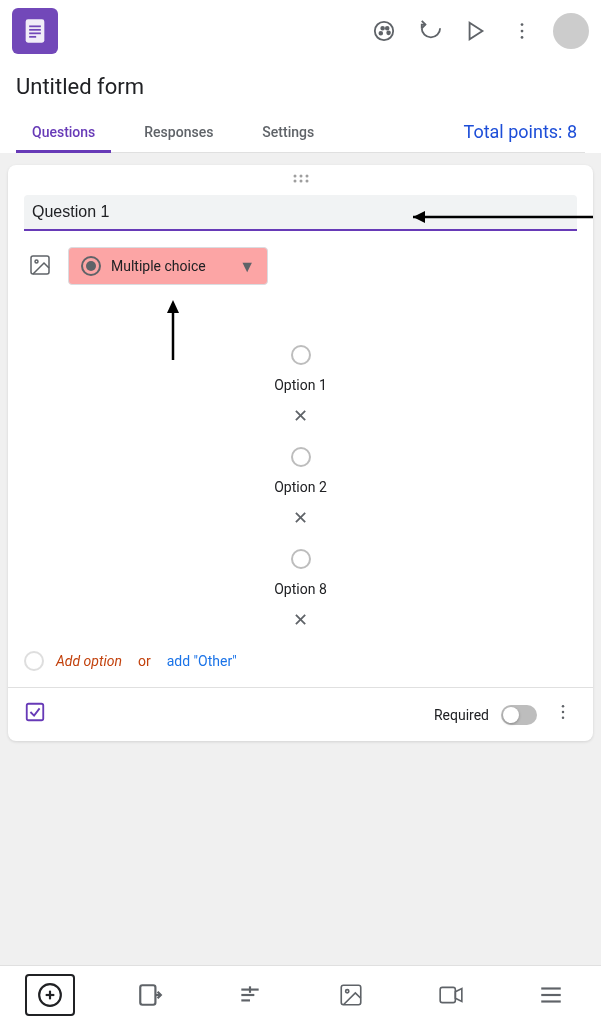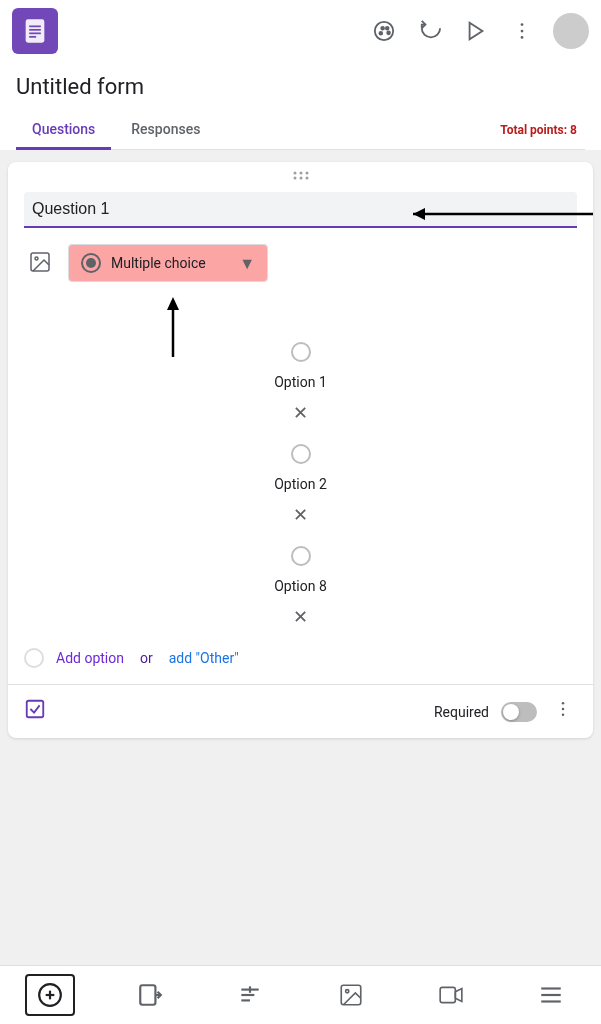--- a/index.html
+++ b/index.html
@@ -67,9 +67,9 @@
     }
     .tabs {
       display: flex;
-      align-items: center;
+      align-items: flex-end;
       border-bottom: 1px solid #e0e0e0;
-      gap: 4px;
+      gap: 17px;
     }
     .tab {
       padding: 10px 16px;

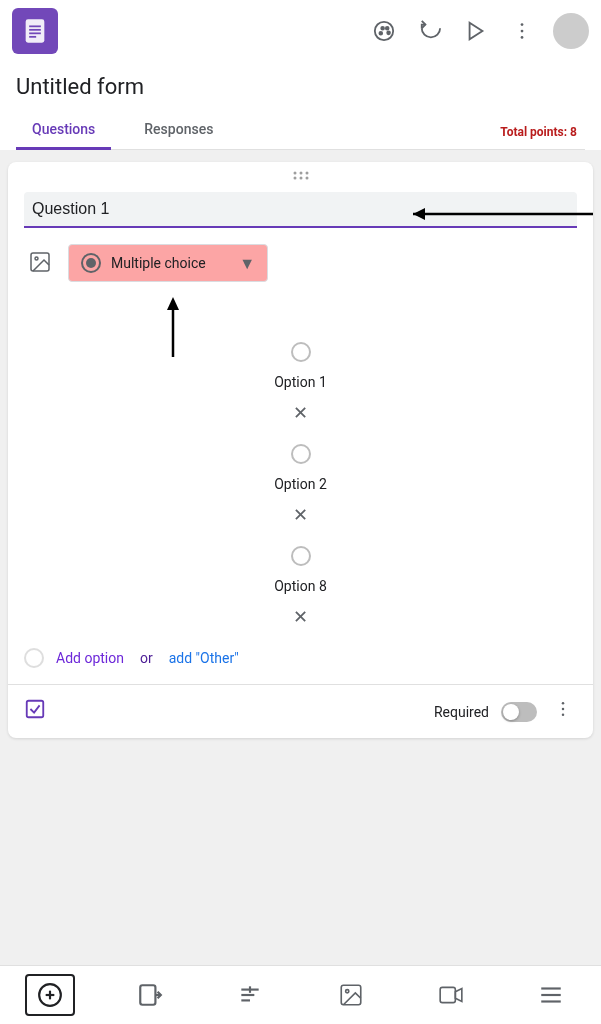--- a/index.html
+++ b/index.html
@@ -364,6 +364,7 @@
   <div class="tabs">
     <div class="tab active">Questions</div>
     <div class="tab">Responses</div>
+    <div class="tab">Settings</div>
     <div class="total-points">Total points: 8</div>
   </div>
 </div>

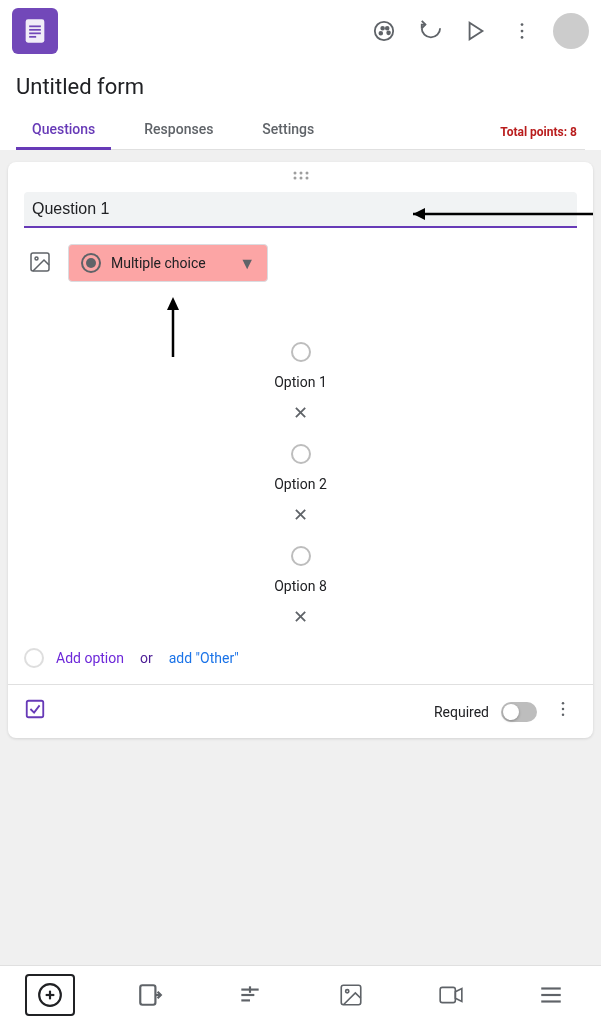--- a/index.html
+++ b/index.html
@@ -87,10 +87,9 @@
     }
     .total-points {
       margin-left: auto;
-      font-size: 12px;
-      color: #b91c1c;
+      font-size: 18px;
+      color: #1d4ed8;
       padding: 10px 8px;
-      font-weight: bold;
     }
 
     

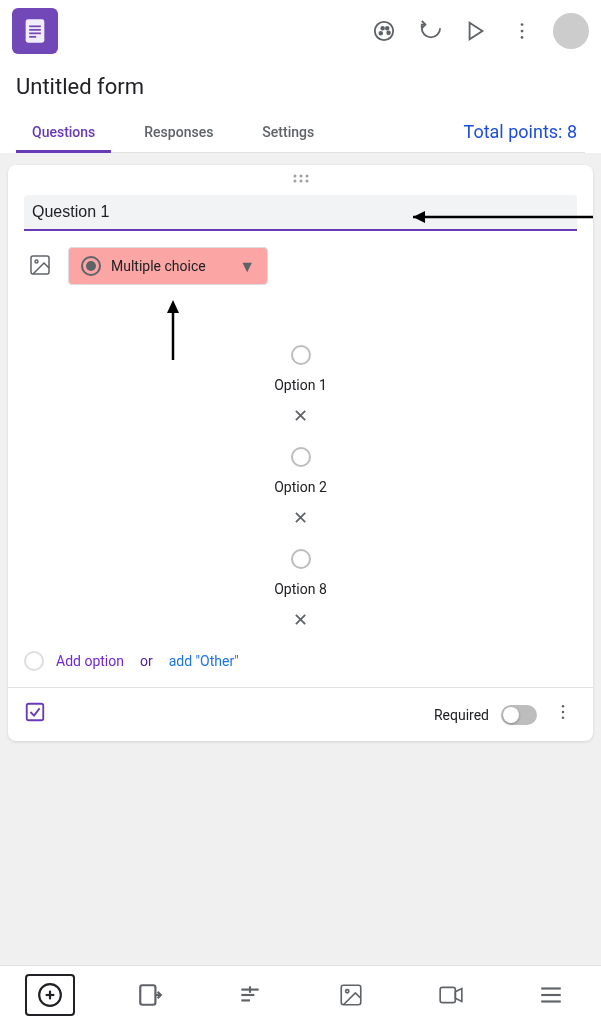--- a/index.html
+++ b/index.html
@@ -229,7 +229,8 @@
     }
     .add-option-text {
       font-size: 14px;
-      color: #6d28d9;
+      color: #c2410c;
+      font-style: italic;
     }
     .add-other-link {
       font-size: 14px;

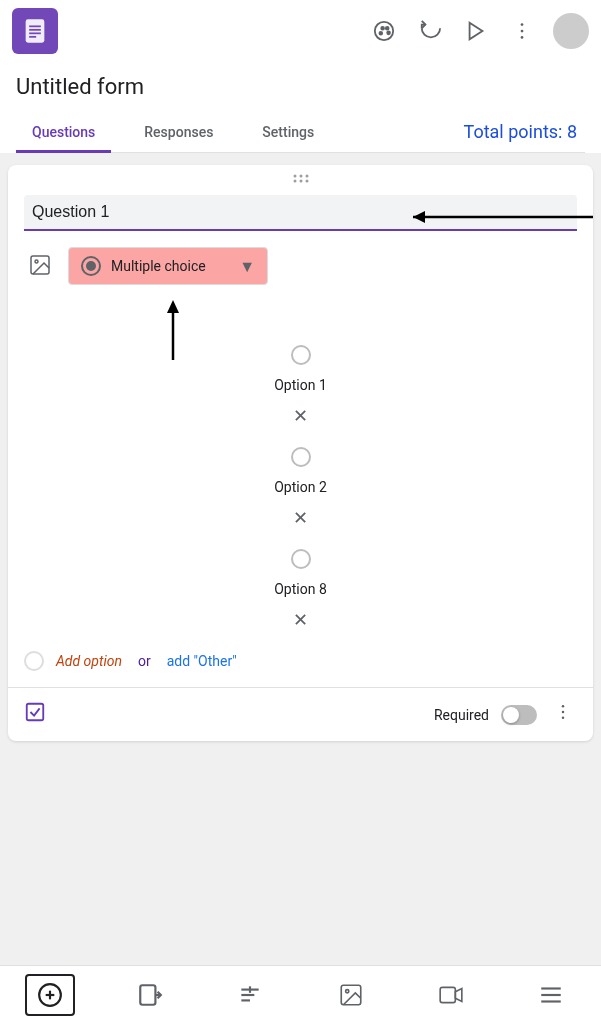--- a/index.html
+++ b/index.html
@@ -434,7 +434,7 @@
       <div class="add-option-row">
         <div class="add-option-radio"></div>
         <span class="add-option-text">Add option</span>
-        <span style="font-size:14px; color:#4c1d95; margin: 0 4px;">or</span>
+        <span style="font-size:14px; color:#c2410c; margin: 0 4px;">or</span>
         <a class="add-other-link">add "Other"</a>
       </div>
     </div>

